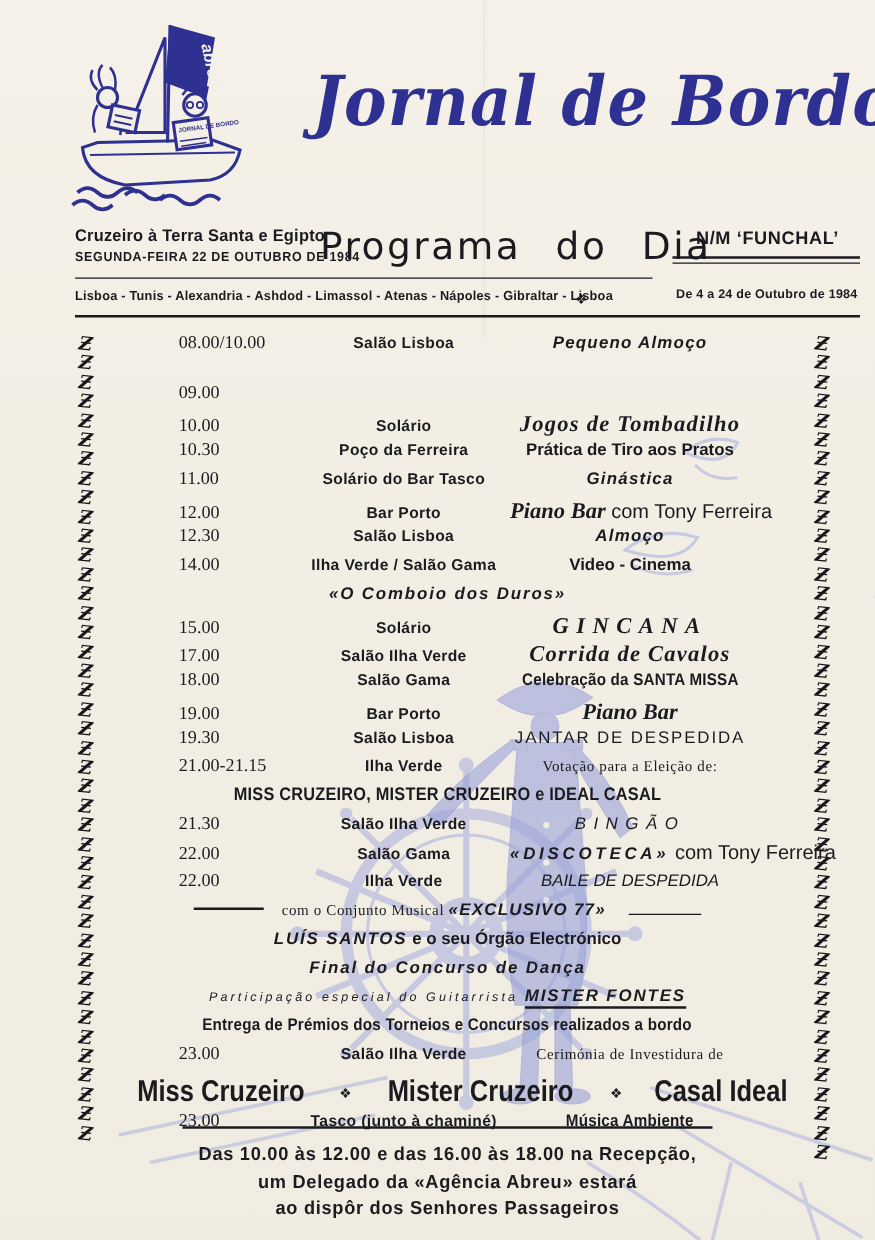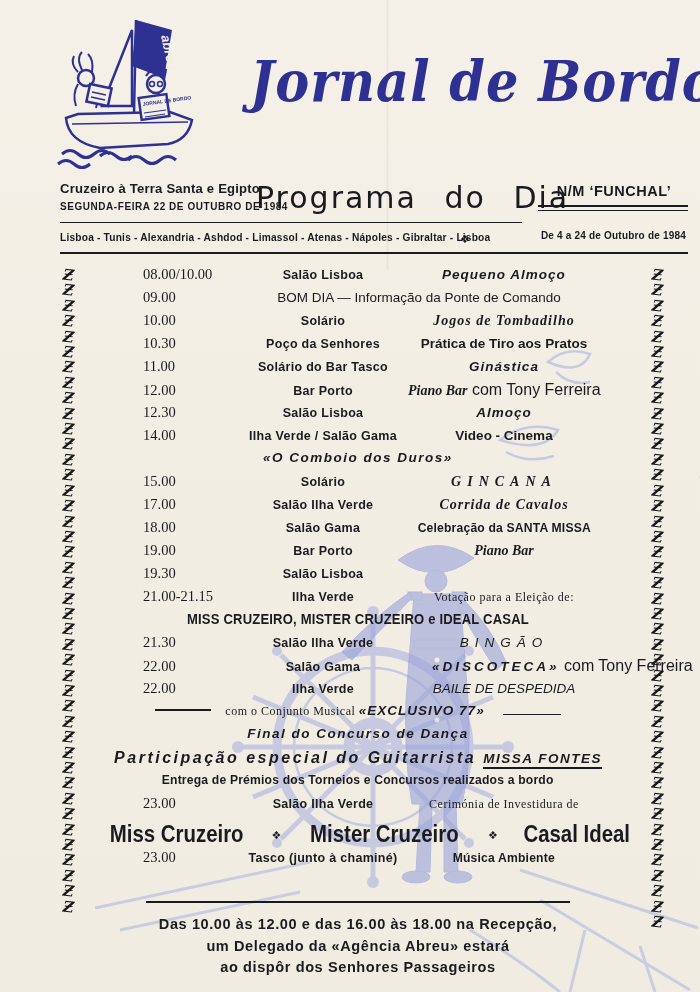--- a/index.html
+++ b/index.html
@@ -51,7 +51,7 @@
   .row .time{font-family:"Liberation Serif",serif;font-size:14.5px;}
   .row .loc{text-align:center;font-size:12.5px;font-weight:600;letter-spacing:.3px;}
   .row .ev{text-align:center;}
-  .row.wide{grid-template-columns:95px 1fr;}
+  .row.wide{grid-template-columns:95px 1fr;margin-top:17px;}
   .row.center{display:block;text-align:center;padding:0 10px;}
   .row.bigrow{height:31px;line-height:31px;}
 

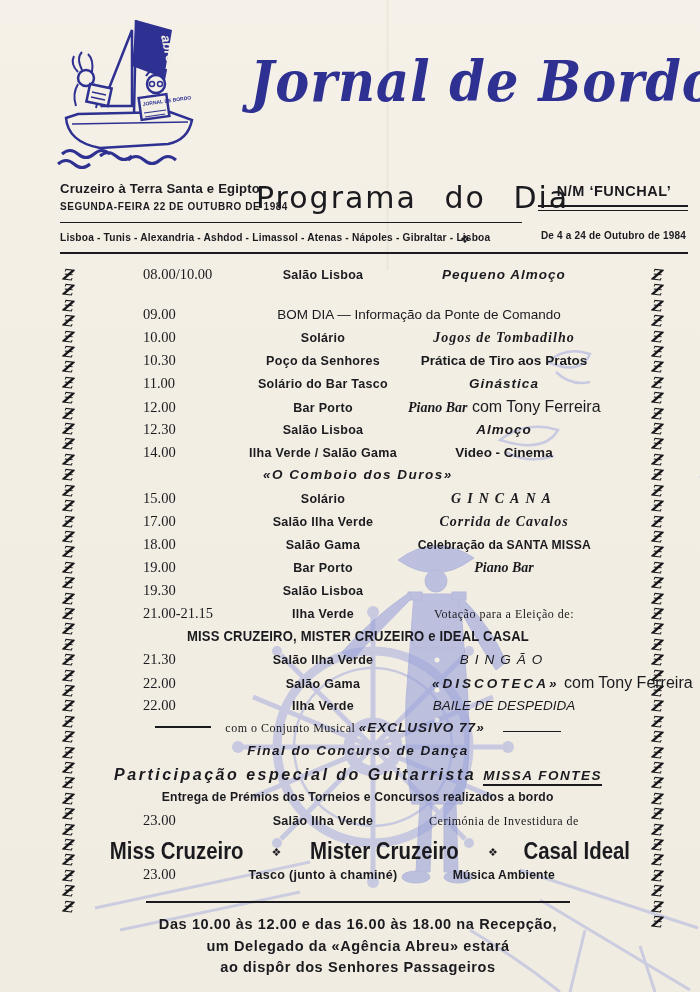--- a/index.html
+++ b/index.html
@@ -286,7 +286,6 @@
       </div>
       <div class="row wide">
         <span class="time">09.00</span>
-        <span class="ev"><span>BOM DIA — Informação da Ponte de Comando</span></span>
       </div>
       <div class="row table">
         <span class="time">10.00</span>

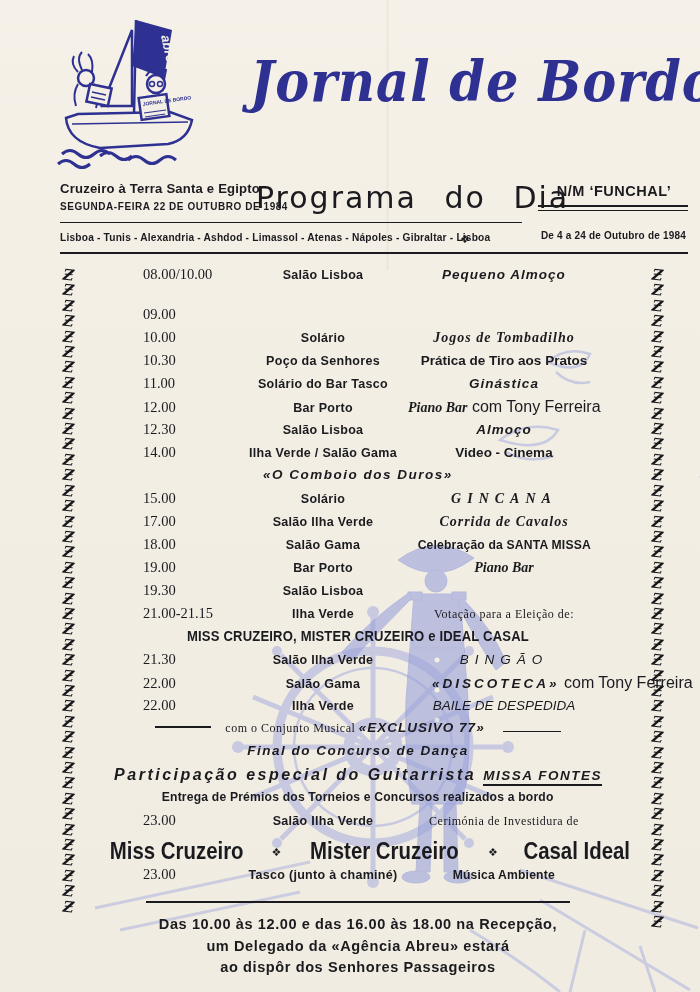--- a/index.html
+++ b/index.html
@@ -58,7 +58,7 @@
   
   .b{font-weight:700;font-style:italic;}
   .i{font-style:italic;}
-  .bi{font-weight:700;font-style:italic;font-family:"Liberation Serif",serif;font-size:14px;}
+  .bi{font-weight:700;font-style:italic;font-family:"Liberation Serif",serif;font-size:18px;}
   .serif{font-family:Liberation Serif, serif;font-size:12px;letter-spacing:.5px;}
   .ls{letter-spacing:6px;}
   .ls2{letter-spacing:3px;padding-left:24px;}

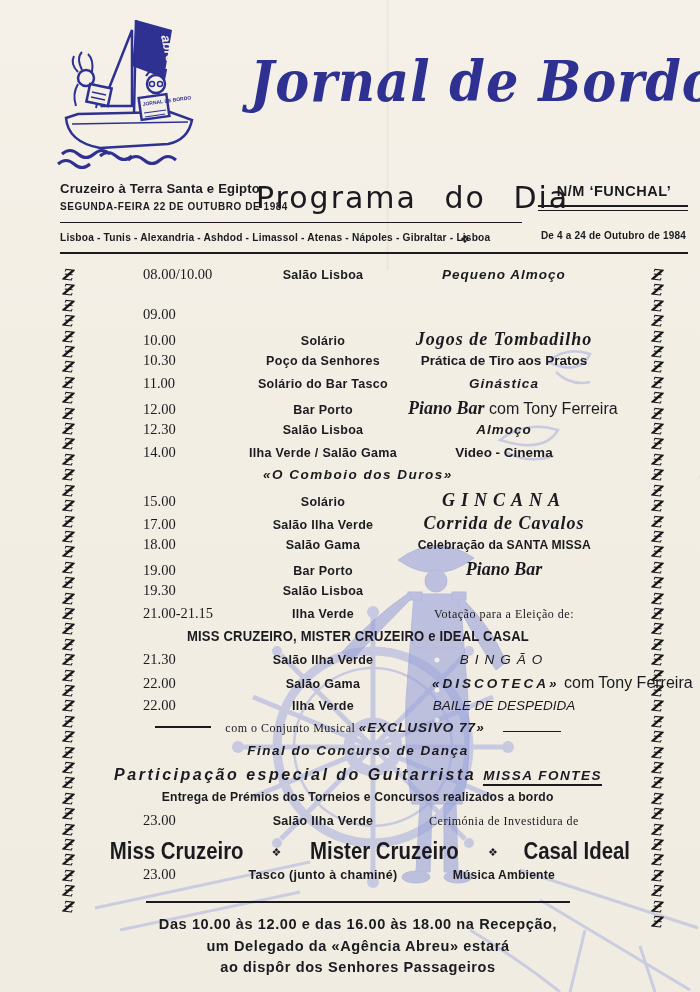--- a/index.html
+++ b/index.html
@@ -294,7 +294,7 @@
       </div>
       <div class="row table">
         <span class="time">10.30</span>
-        <span class="loc">Poço da Senhores</span>
+        <span class="loc">Poço da Ferreira</span>
         <span class="ev"><span class="mb">Prática de Tiro aos Pratos</span></span>
       </div>
       <div class="row table">

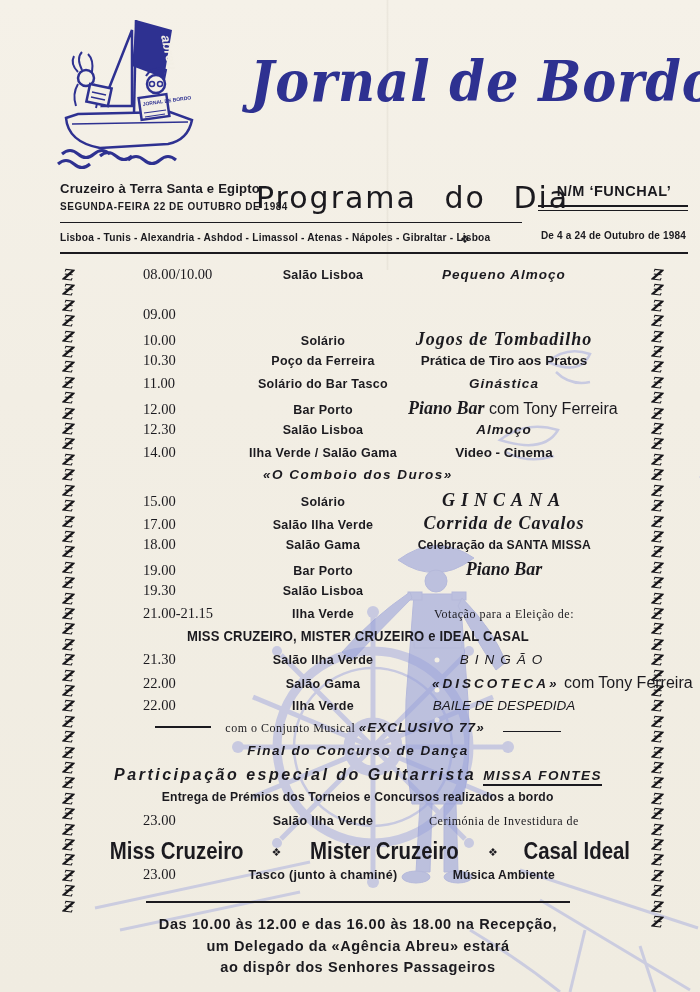--- a/index.html
+++ b/index.html
@@ -341,6 +341,7 @@
       <div class="row table">
         <span class="time">19.30</span>
         <span class="loc">Salão Lisboa</span>
+        <span class="ev"><span class="sp2">JANTAR DE DESPEDIDA</span></span>
       </div>
       <div class="row table">
         <span class="time">21.00-21.15</span>

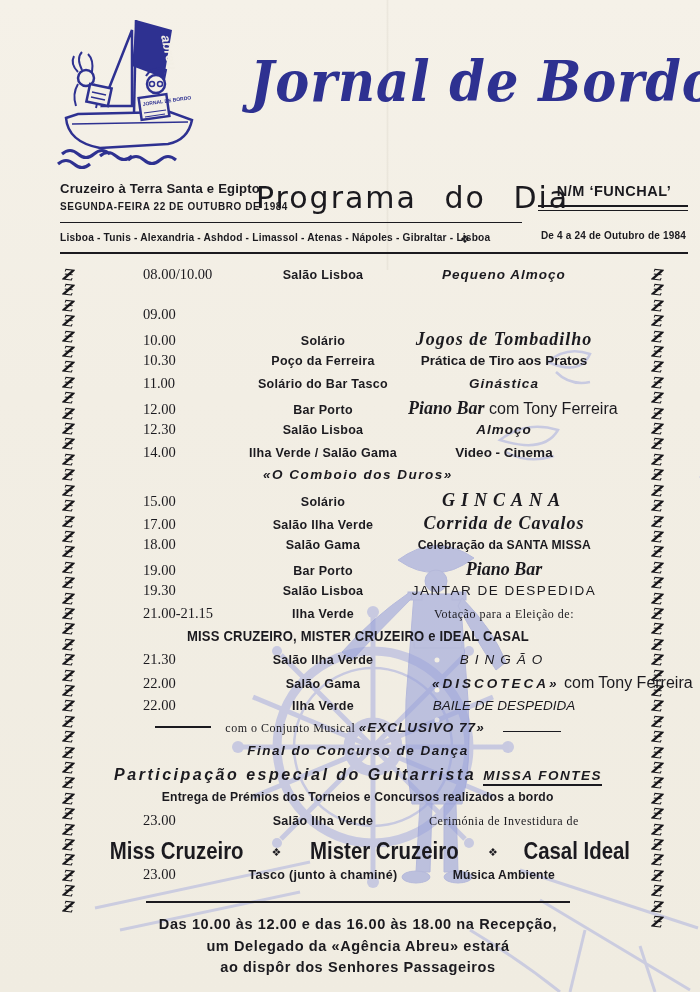--- a/index.html
+++ b/index.html
@@ -61,7 +61,7 @@
   .bi{font-weight:700;font-style:italic;font-family:"Liberation Serif",serif;font-size:18px;}
   .serif{font-family:Liberation Serif, serif;font-size:12px;letter-spacing:.5px;}
   .ls{letter-spacing:6px;}
-  .ls2{letter-spacing:3px;padding-left:24px;}
+  .ls2{letter-spacing:3px;}
   .sp{letter-spacing:1px;}
   .sp2{letter-spacing:1.5px;}
   .sm{font-size:16px;font-weight:400;}

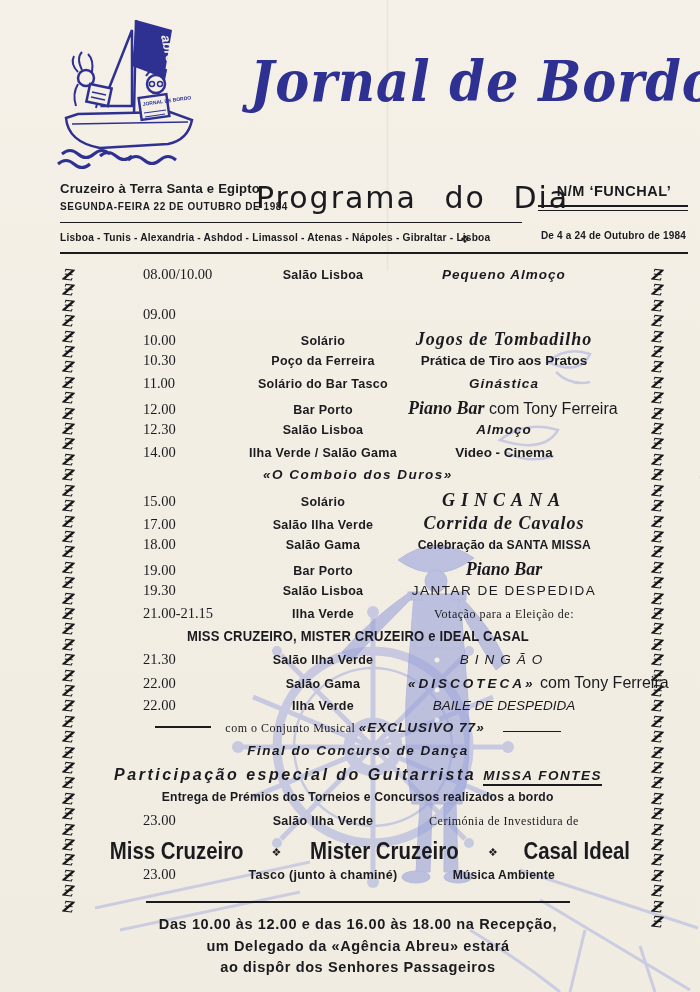--- a/index.html
+++ b/index.html
@@ -365,6 +365,7 @@
         <span class="ev"><span class="i">BAILE DE DESPEDIDA</span></span>
       </div>
       <div class="row center"><span class="ev"><span class="dashL"></span><span class="serif">com o Conjunto Musical </span><span class="b sp">«EXCLUSIVO 77»</span><span class="dashR"></span></span></div>
+      <div class="row center"><span class="ev"><span class="b sp2">LUÍS SANTOS</span><span class="mb"> e o seu Órgão Electrónico</span></span></div>
       <div class="row center"><span class="ev"><span class="b sp2">Final do Concurso de Dança</span></span></div>
       <div class="row center"><span class="ev"><span class="i it">Participação especial do Guitarrista </span><span class="b sp2 u">MISSA FONTES</span></span></div>
       <div class="row center"><span class="ev"><span class="bc">Entrega de Prémios dos Torneios e Concursos realizados a bordo</span></span></div>

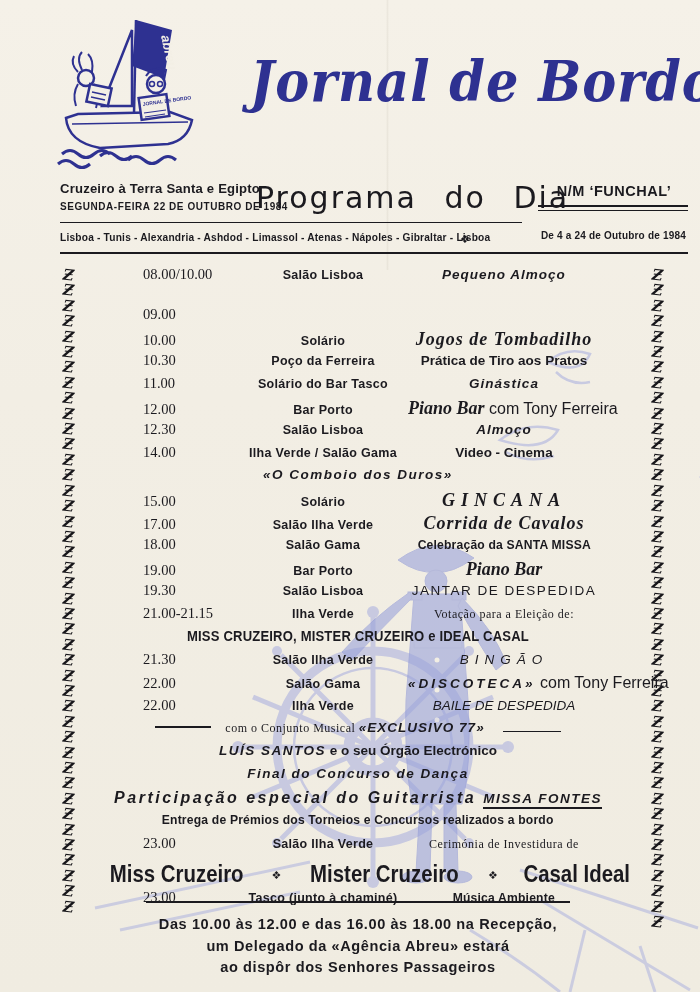--- a/index.html
+++ b/index.html
@@ -71,7 +71,7 @@
   .big{font-size:24px;font-weight:700;display:inline-block;transform:scaleX(.85);transform-origin:center;}
   .dia{font-size:11px;vertical-align:3px;padding:0 16px;}
   .u{border-bottom:2.5px solid #1b1a1f;padding-bottom:1px;}
-  .it{letter-spacing:2.5px;font-size:16px;font-weight:bold;}
+  .it{letter-spacing:2.5px;font-size:10px;}
   .dashL{display:inline-block;width:56px;border-top:2px solid #1b1a1f;margin:0 14px 4px 0;}
   .dashR{display:inline-block;width:58px;border-bottom:1.5px solid #1b1a1f;margin-left:18px;height:10px;}
 

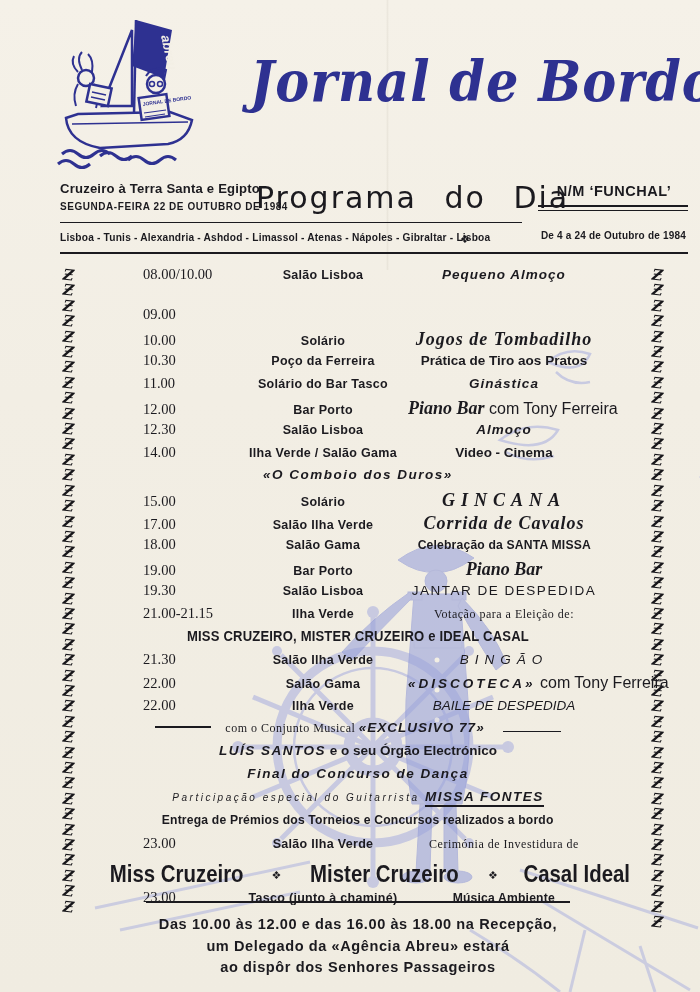--- a/index.html
+++ b/index.html
@@ -367,7 +367,7 @@
       <div class="row center"><span class="ev"><span class="dashL"></span><span class="serif">com o Conjunto Musical </span><span class="b sp">«EXCLUSIVO 77»</span><span class="dashR"></span></span></div>
       <div class="row center"><span class="ev"><span class="b sp2">LUÍS SANTOS</span><span class="mb"> e o seu Órgão Electrónico</span></span></div>
       <div class="row center"><span class="ev"><span class="b sp2">Final do Concurso de Dança</span></span></div>
-      <div class="row center"><span class="ev"><span class="i it">Participação especial do Guitarrista </span><span class="b sp2 u">MISSA FONTES</span></span></div>
+      <div class="row center"><span class="ev"><span class="i it">Participação especial do Guitarrista </span><span class="b sp2 u">MISTER FONTES</span></span></div>
       <div class="row center"><span class="ev"><span class="bc">Entrega de Prémios dos Torneios e Concursos realizados a bordo</span></span></div>
       <div class="row table">
         <span class="time">23.00</span>

